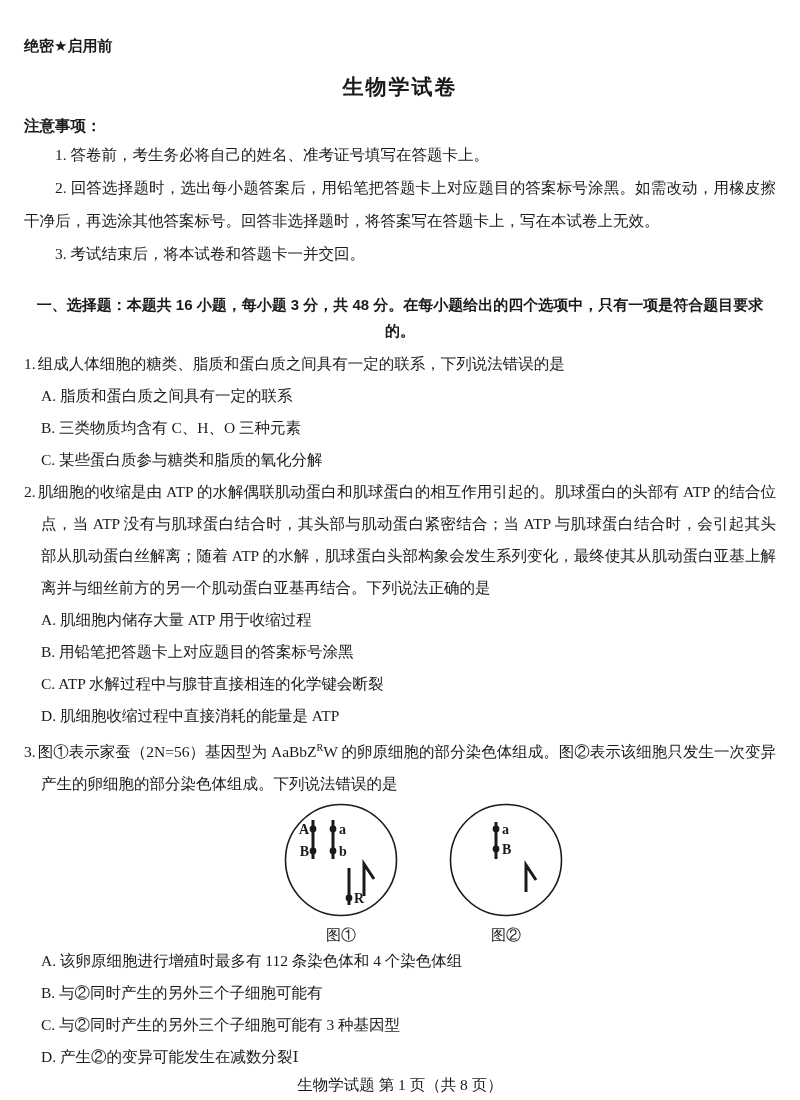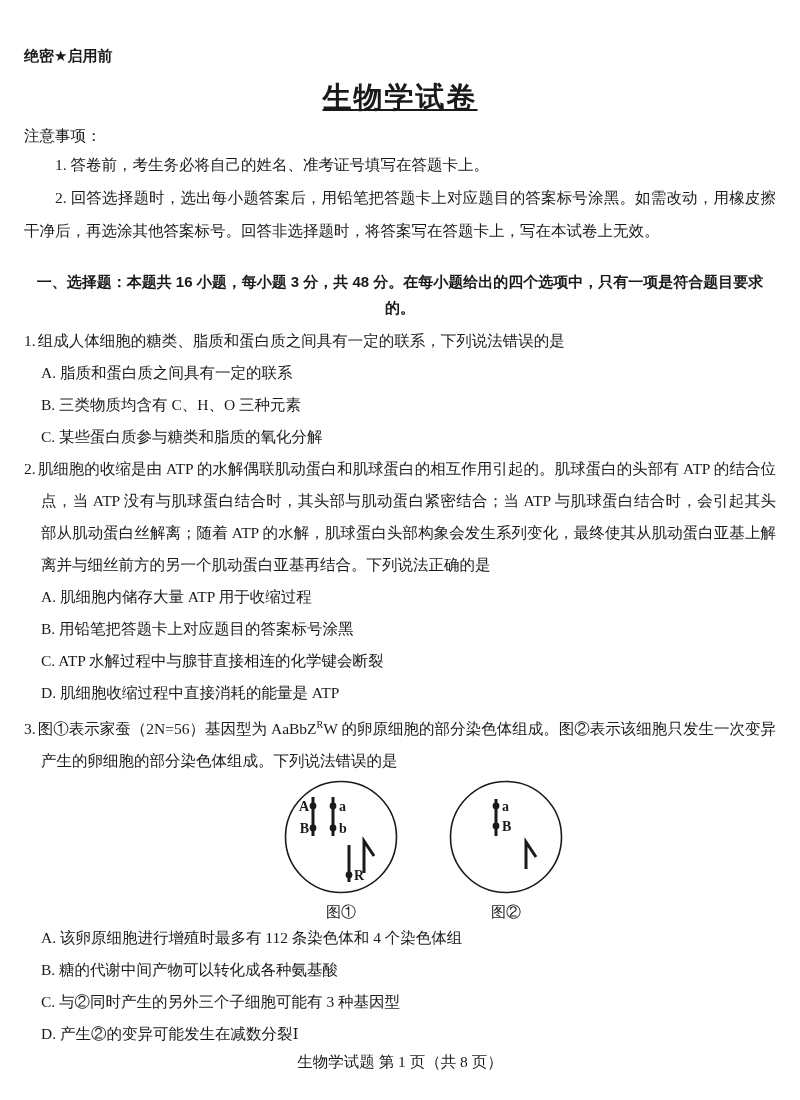--- a/index.html
+++ b/index.html
@@ -5,7 +5,7 @@
   html, body { margin: 0; padding: 0; background: #ffffff; }
   .page {
     width: 800px; height: 1100px; box-sizing: border-box;
-    padding: 16px 24px; background: #ffffff; color: #1a1a1a;
+    padding: 6px 24px; background: #ffffff; color: #1a1a1a;
     font-family: "Liberation Serif", "DejaVu Serif", serif;
     font-size: 15.5px; overflow: hidden; position: relative;
   }

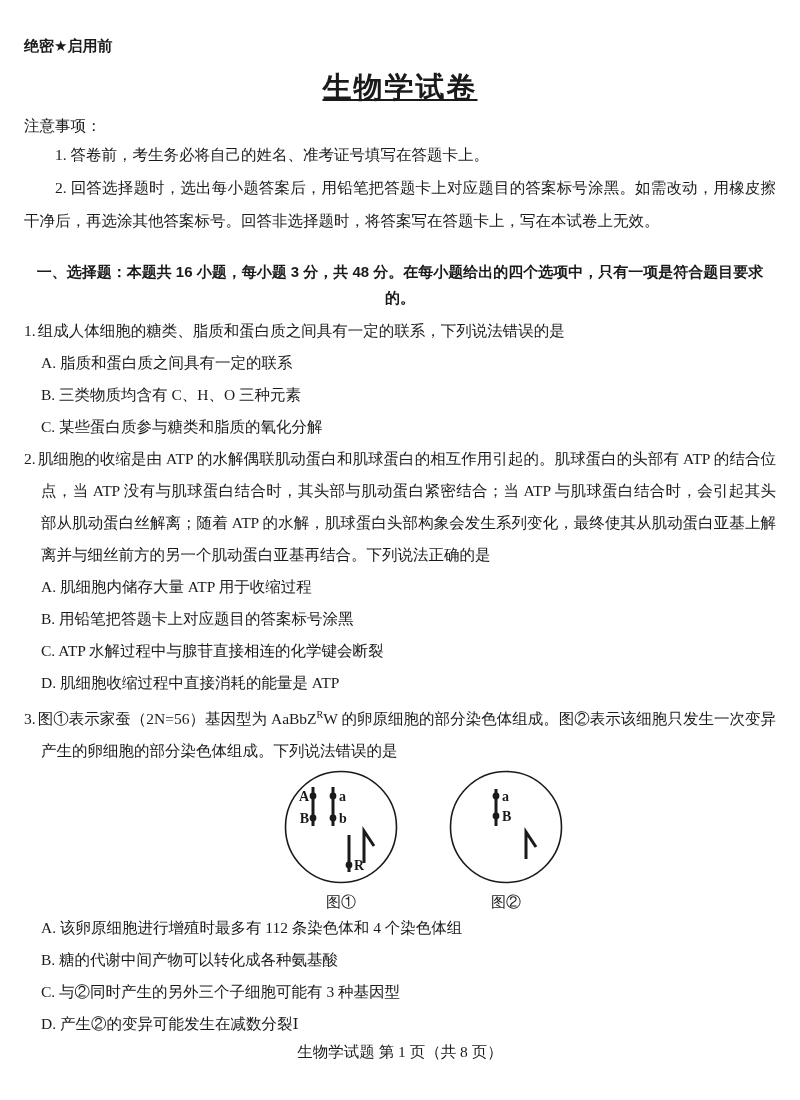--- a/index.html
+++ b/index.html
@@ -14,10 +14,9 @@
     font-family: "Liberation Sans", "DejaVu Sans", sans-serif;
   }
   .title {
-    text-align: center; font-weight: bold; font-size: 29px; line-height: 34px;
+    text-align: center; font-weight: bold; font-size: 21px; line-height: 34px;
     margin: 14px 0 10px 0; letter-spacing: 2px;
     font-family: "Liberation Sans", "DejaVu Sans", sans-serif;
-    text-decoration: underline;
   }
   .notice-heading {
     font-weight: normal; font-size: 15.5px; line-height: 24px;

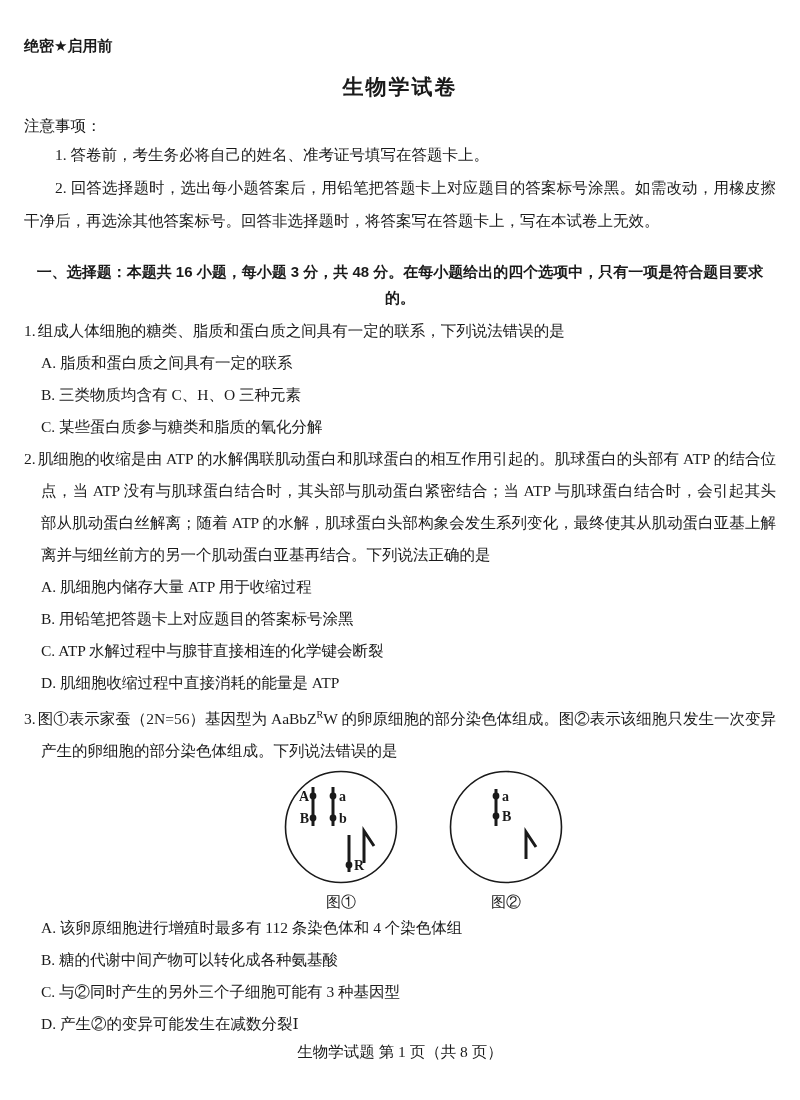--- a/index.html
+++ b/index.html
@@ -19,7 +19,7 @@
     font-family: "Liberation Sans", "DejaVu Sans", sans-serif;
   }
   .notice-heading {
-    font-weight: normal; font-size: 15.5px; line-height: 24px;
+    font-weight: bold; font-size: 15.5px; line-height: 24px;
     font-family: "Liberation Sans", "DejaVu Sans", sans-serif;
   }
   .notice-item {

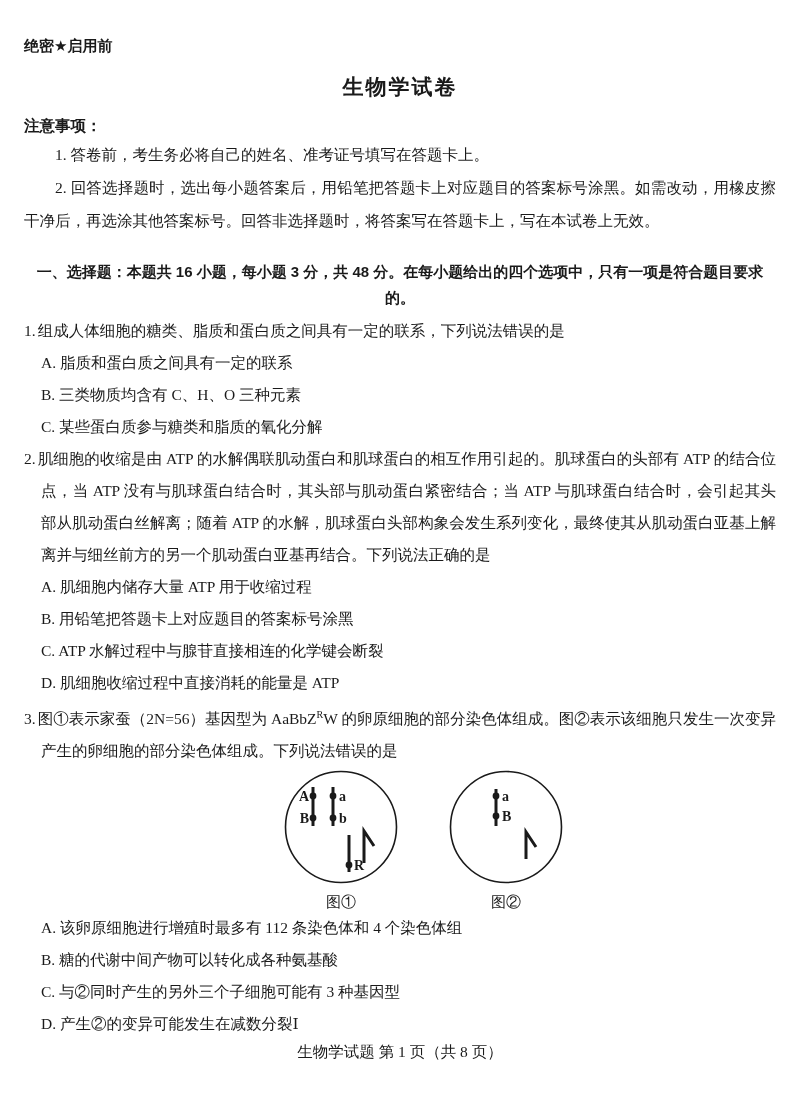--- a/index.html
+++ b/index.html
@@ -59,6 +59,7 @@
     <div class="notice-heading">注意事项：</div>
     <p class="notice-item">1. 答卷前，考生务必将自己的姓名、准考证号填写在答题卡上。</p>
     <p class="notice-item">2. 回答选择题时，选出每小题答案后，用铅笔把答题卡上对应题目的答案标号涂黑。如需改动，用橡皮擦干净后，再选涂其他答案标号。回答非选择题时，将答案写在答题卡上，写在本试卷上无效。</p>
+    <p class="notice-item">3. 考试结束后，将本试卷和答题卡一并交回。</p>
   </div>
 
   <div class="section-heading">一、选择题：本题共 16 小题，每小题 3 分，共 48 分。在每小题给出的四个选项中，只有一项是符合题目要求的。</div>

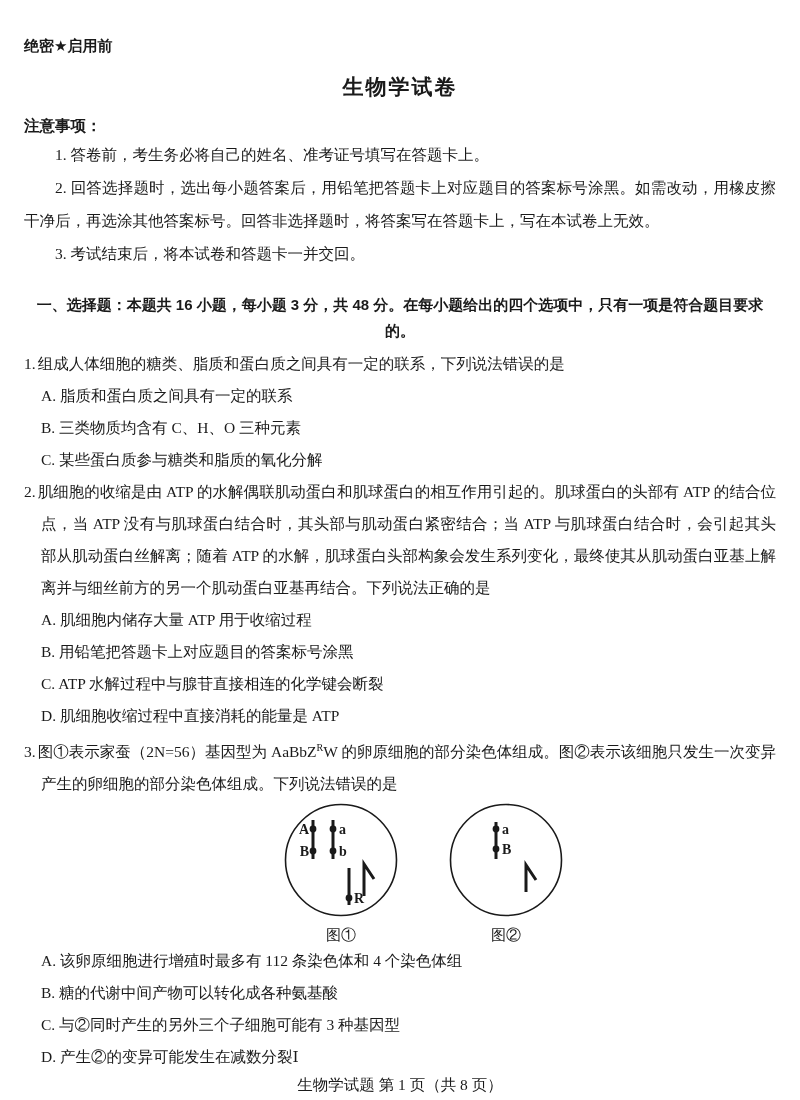--- a/index.html
+++ b/index.html
@@ -118,7 +118,7 @@
     </div>
 
     <p class="q-line option">A. 该卵原细胞进行增殖时最多有 112 条染色体和 4 个染色体组</p>
-    <p class="q-line option">B. 糖的代谢中间产物可以转化成各种氨基酸</p>
+    <p class="q-line option">B. 与②同时产生的另外三个子细胞可能有</p>
     <p class="q-line option">C. 与②同时产生的另外三个子细胞可能有 3 种基因型</p>
     <p class="q-line option">D. 产生②的变异可能发生在减数分裂Ⅰ</p>
   </div>

